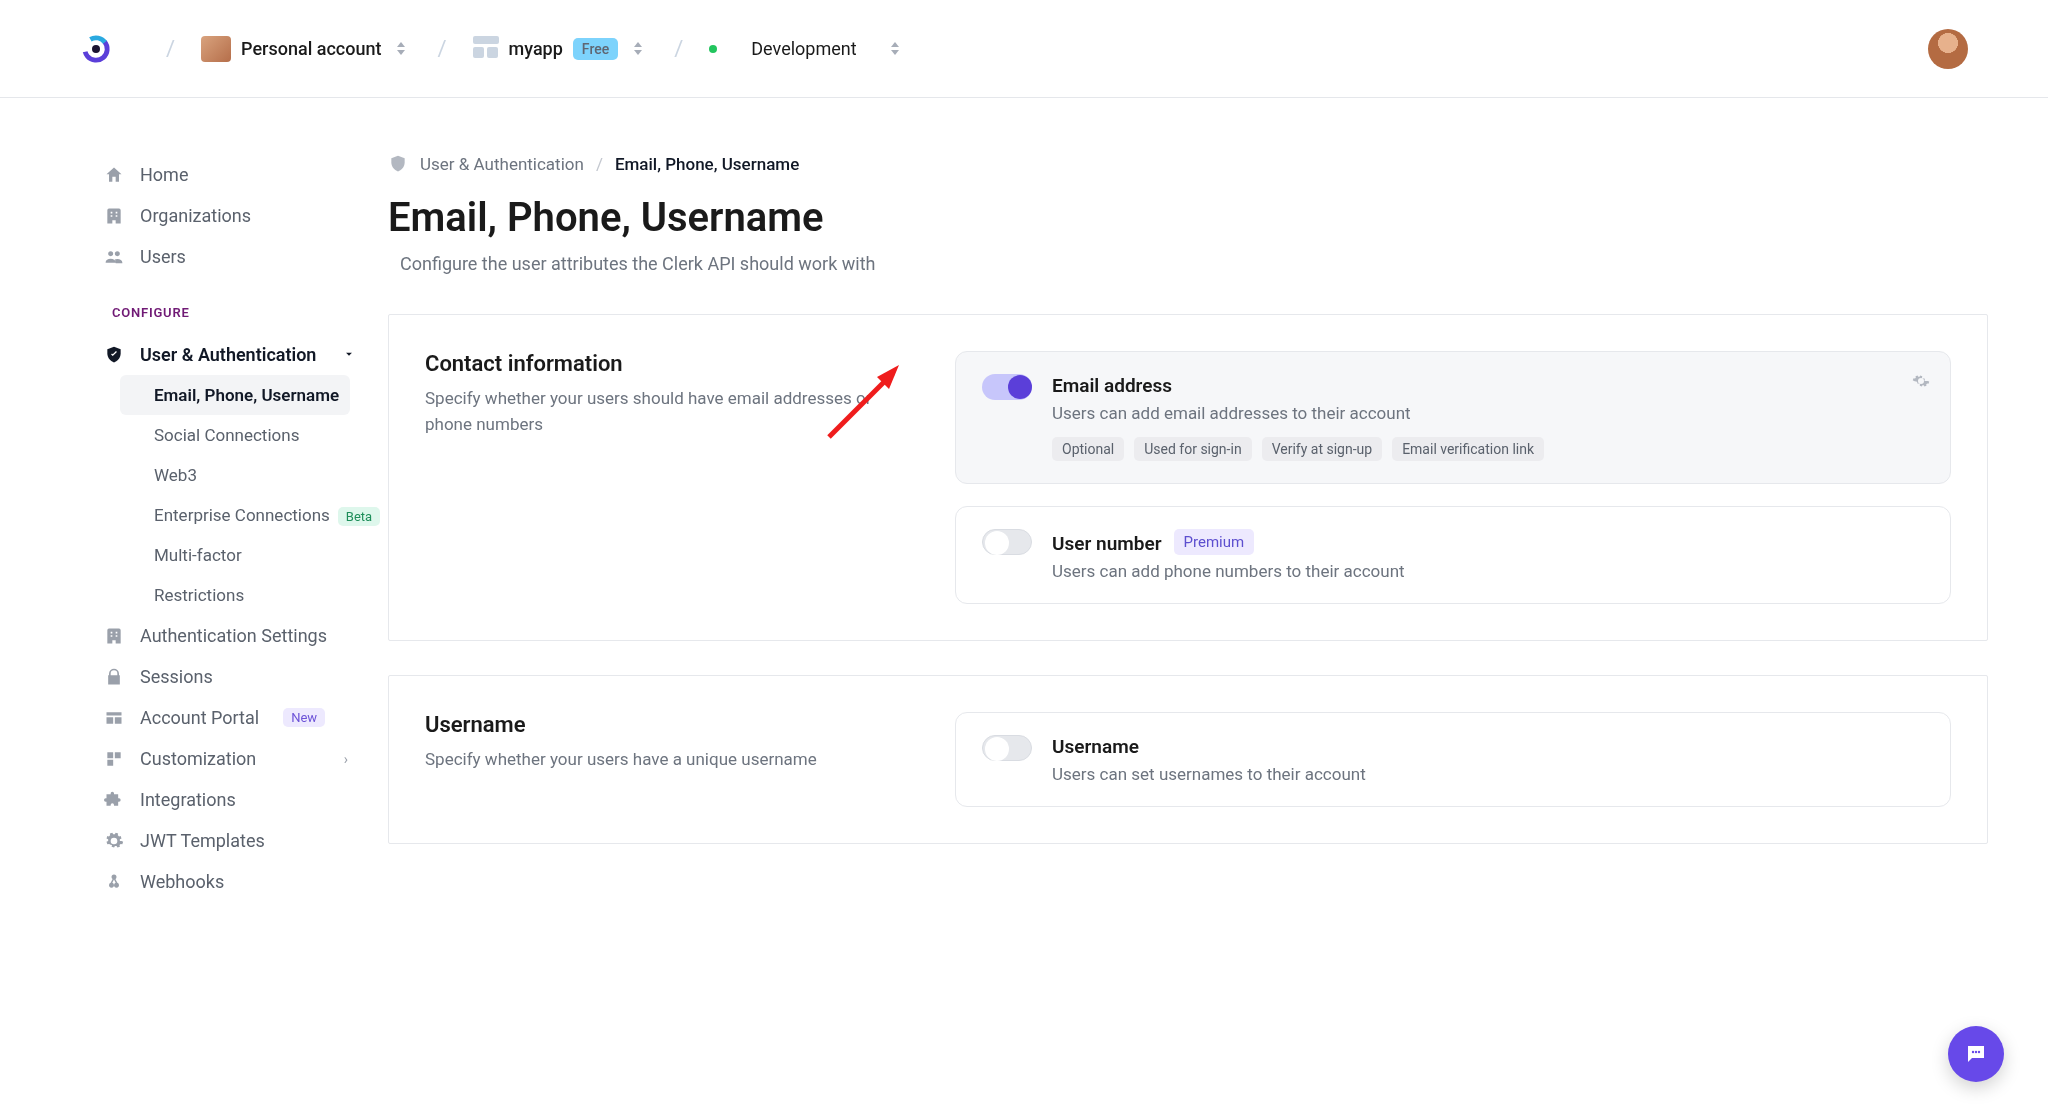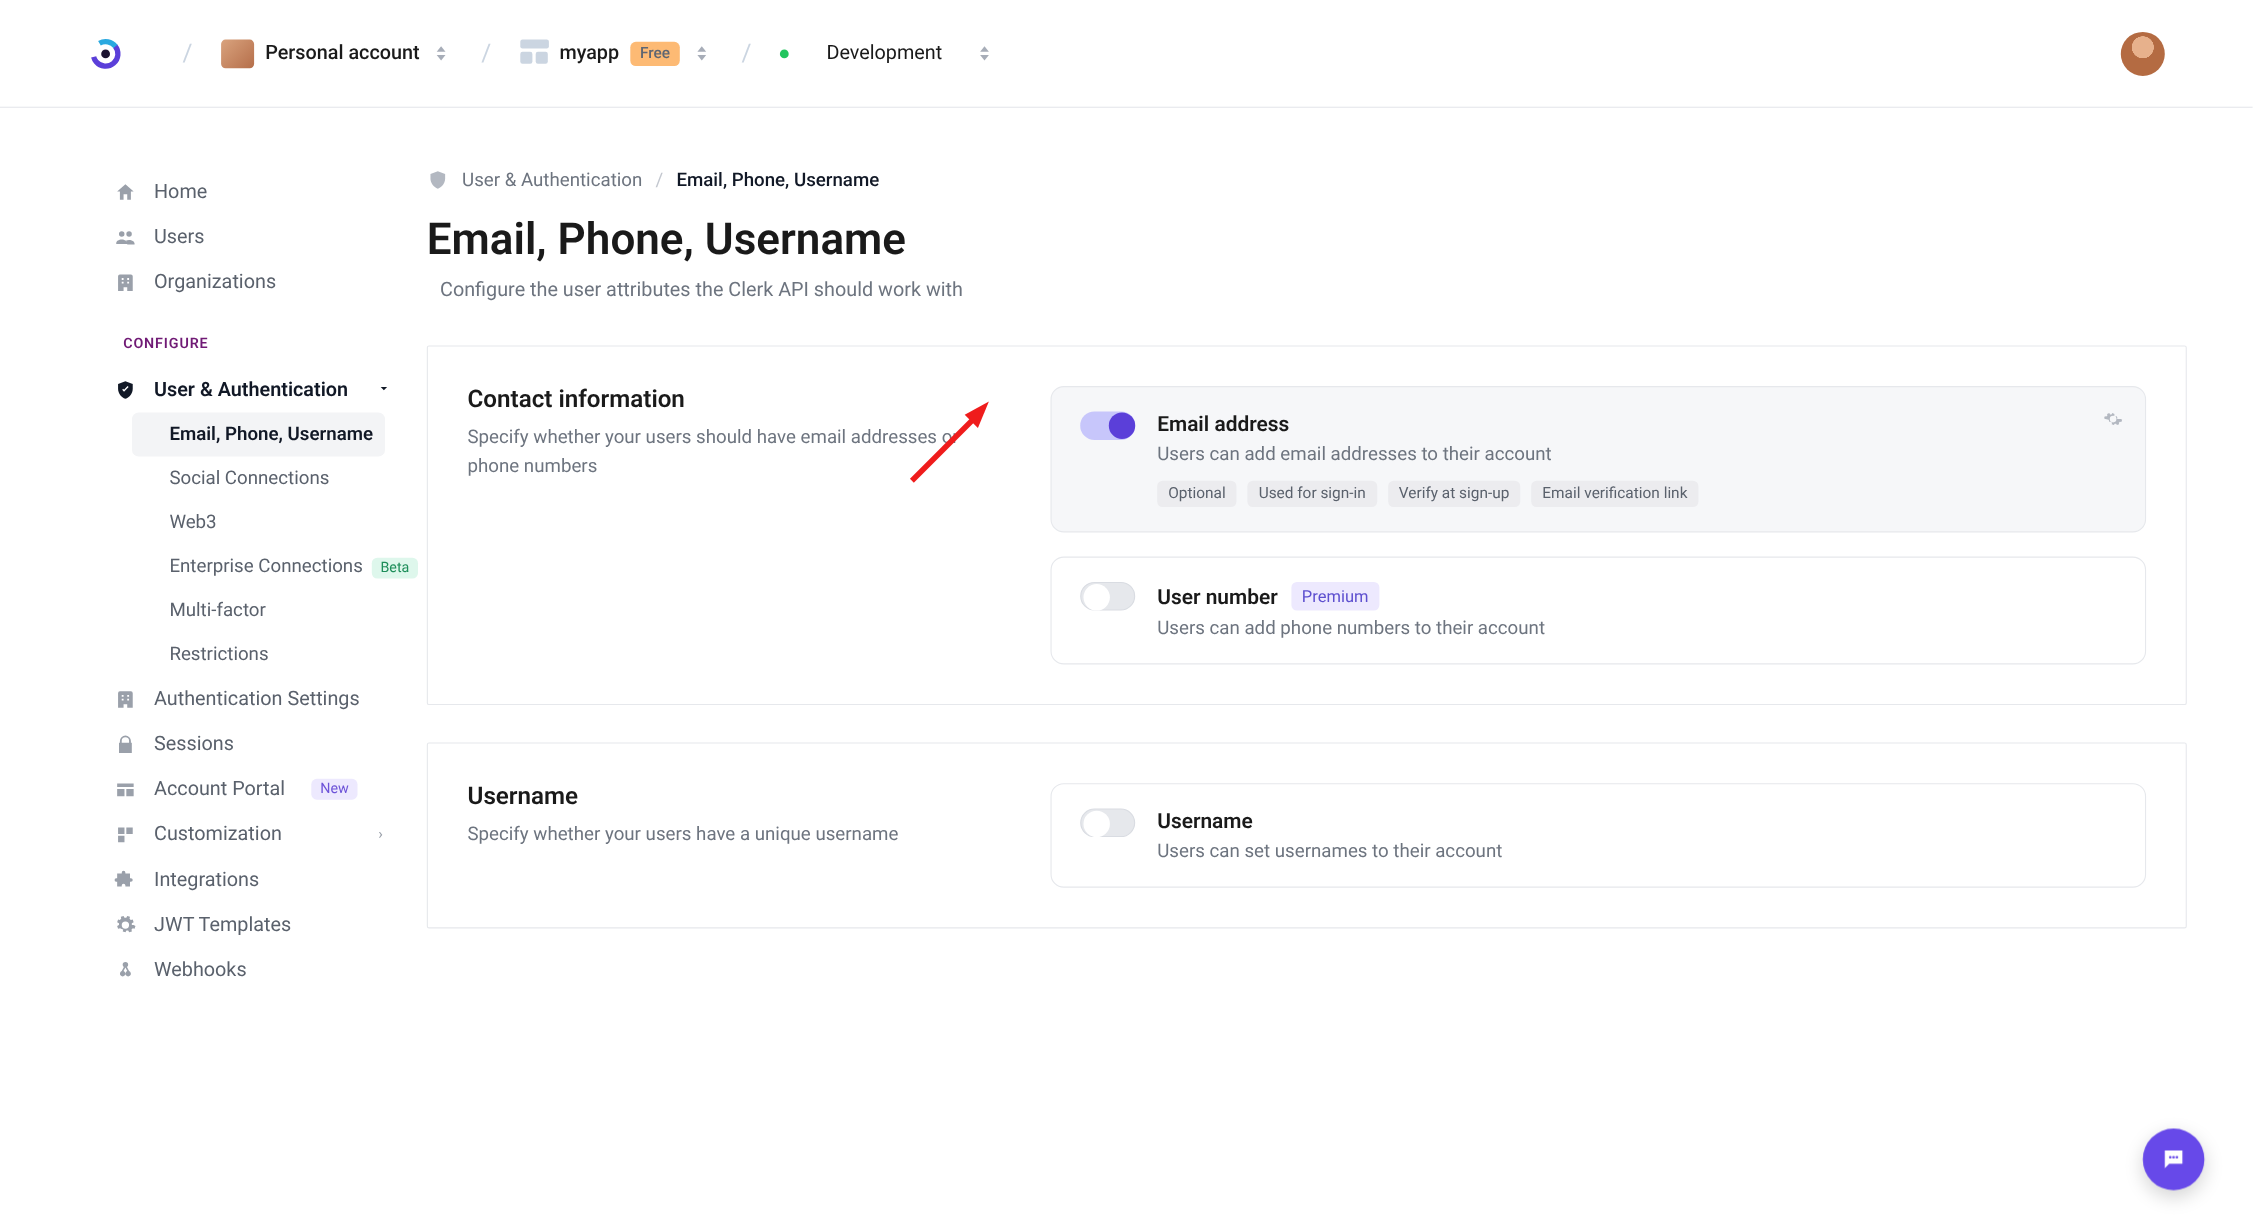--- a/index.html
+++ b/index.html
@@ -40,7 +40,7 @@
 .app-icon .r2 { display:flex; gap:3px; }
 .app-icon .r2 > div { width: 11px; height: 11px; background:#cbd5e1; border-radius:2px;}
 .badge {
-  background: #fdba74; color: #5f6672;
+  background: #7dd3fc; color: #5f6672;
   padding: 3px 9px; border-radius: 5px;
   font-size: 14px; font-weight: 500;
 }

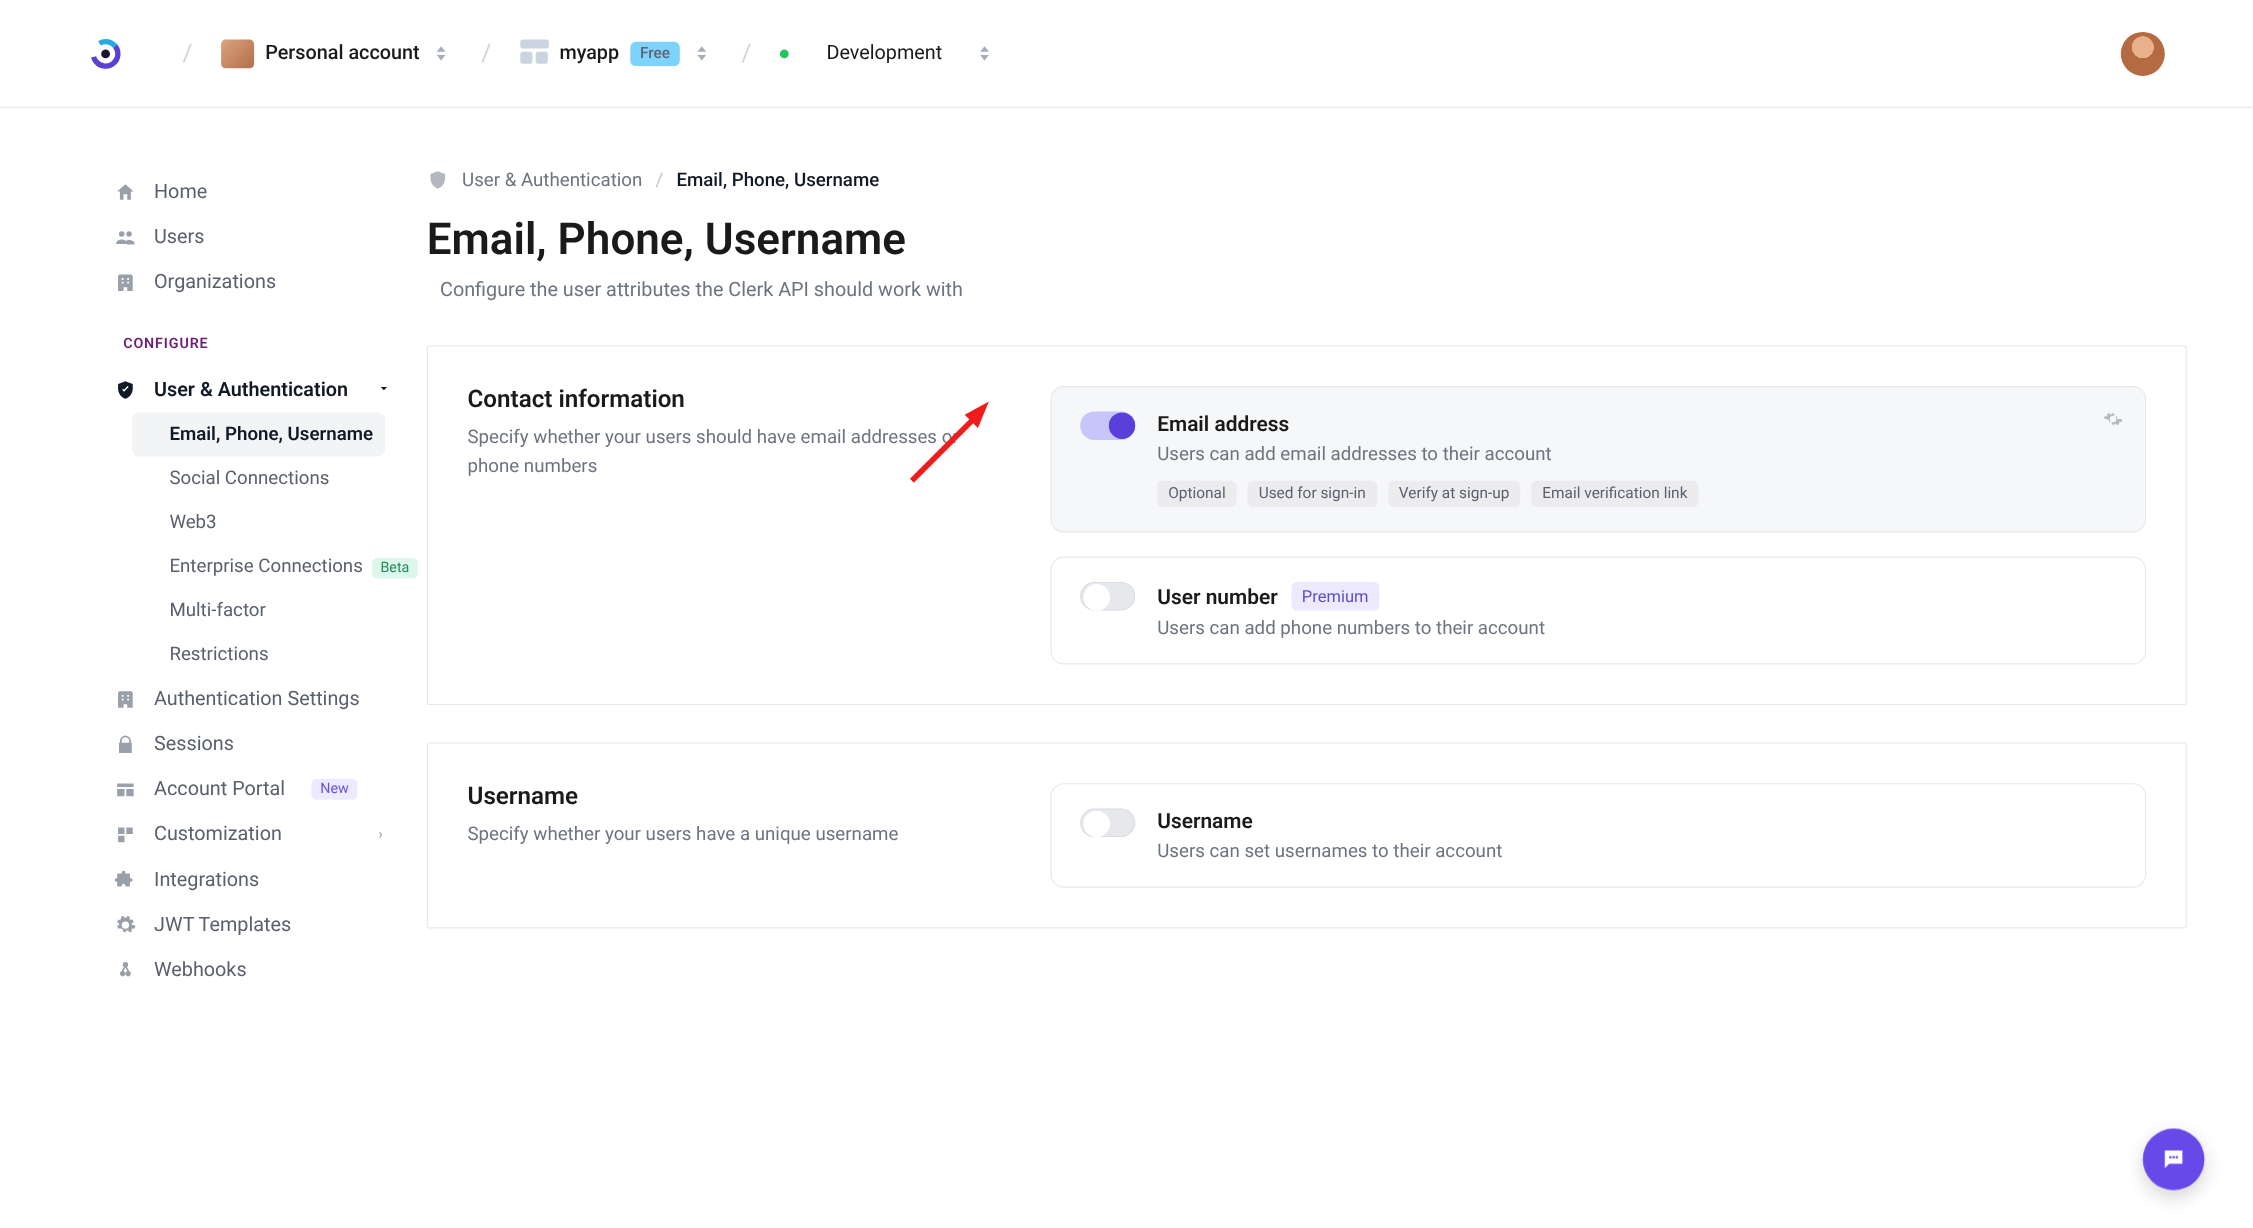--- a/index.html
+++ b/index.html
@@ -210,18 +210,18 @@
         <div class="side-link">
           <span class="ic">
             <svg class="icon" viewBox="0 0 24 24">
+              <path fill="currentColor" d="M4 21V5a2 2 0 012-2h12a2 2 0 012 2v16h-6v-4h-4v4H4zm4-12h2V7H8v2zm0 4h2v-2H8v2zm6-4h2V7h-2v2zm0 4h2v-2h-2v2z"></path>
+            </svg>
+          </span>
+          <span>Organizations</span>
+        </div>
+        <div class="side-link">
+          <span class="ic">
+            <svg class="icon" viewBox="0 0 24 24">
               <path fill="currentColor" d="M8 11a3 3 0 100-6 3 3 0 000 6zm8 0a3 3 0 100-6 3 3 0 000 6zM2 19v-1c0-2.2 2.7-4 6-4s6 1.8 6 4v1H2zm12 0v-1c0-1.1-.5-2.1-1.3-2.9 1-.4 2.1-.6 3.3-.6 3.3 0 6 1.8 6 4v1h-8z"></path>
             </svg>
           </span>
           <span>Users</span>
-        </div>
-        <div class="side-link">
-          <span class="ic">
-            <svg class="icon" viewBox="0 0 24 24">
-              <path fill="currentColor" d="M4 21V5a2 2 0 012-2h12a2 2 0 012 2v16h-6v-4h-4v4H4zm4-12h2V7H8v2zm0 4h2v-2H8v2zm6-4h2V7h-2v2zm0 4h2v-2h-2v2z"></path>
-            </svg>
-          </span>
-          <span>Organizations</span>
         </div>
       </div>
     <div class="side-section-label">CONFIGURE</div>

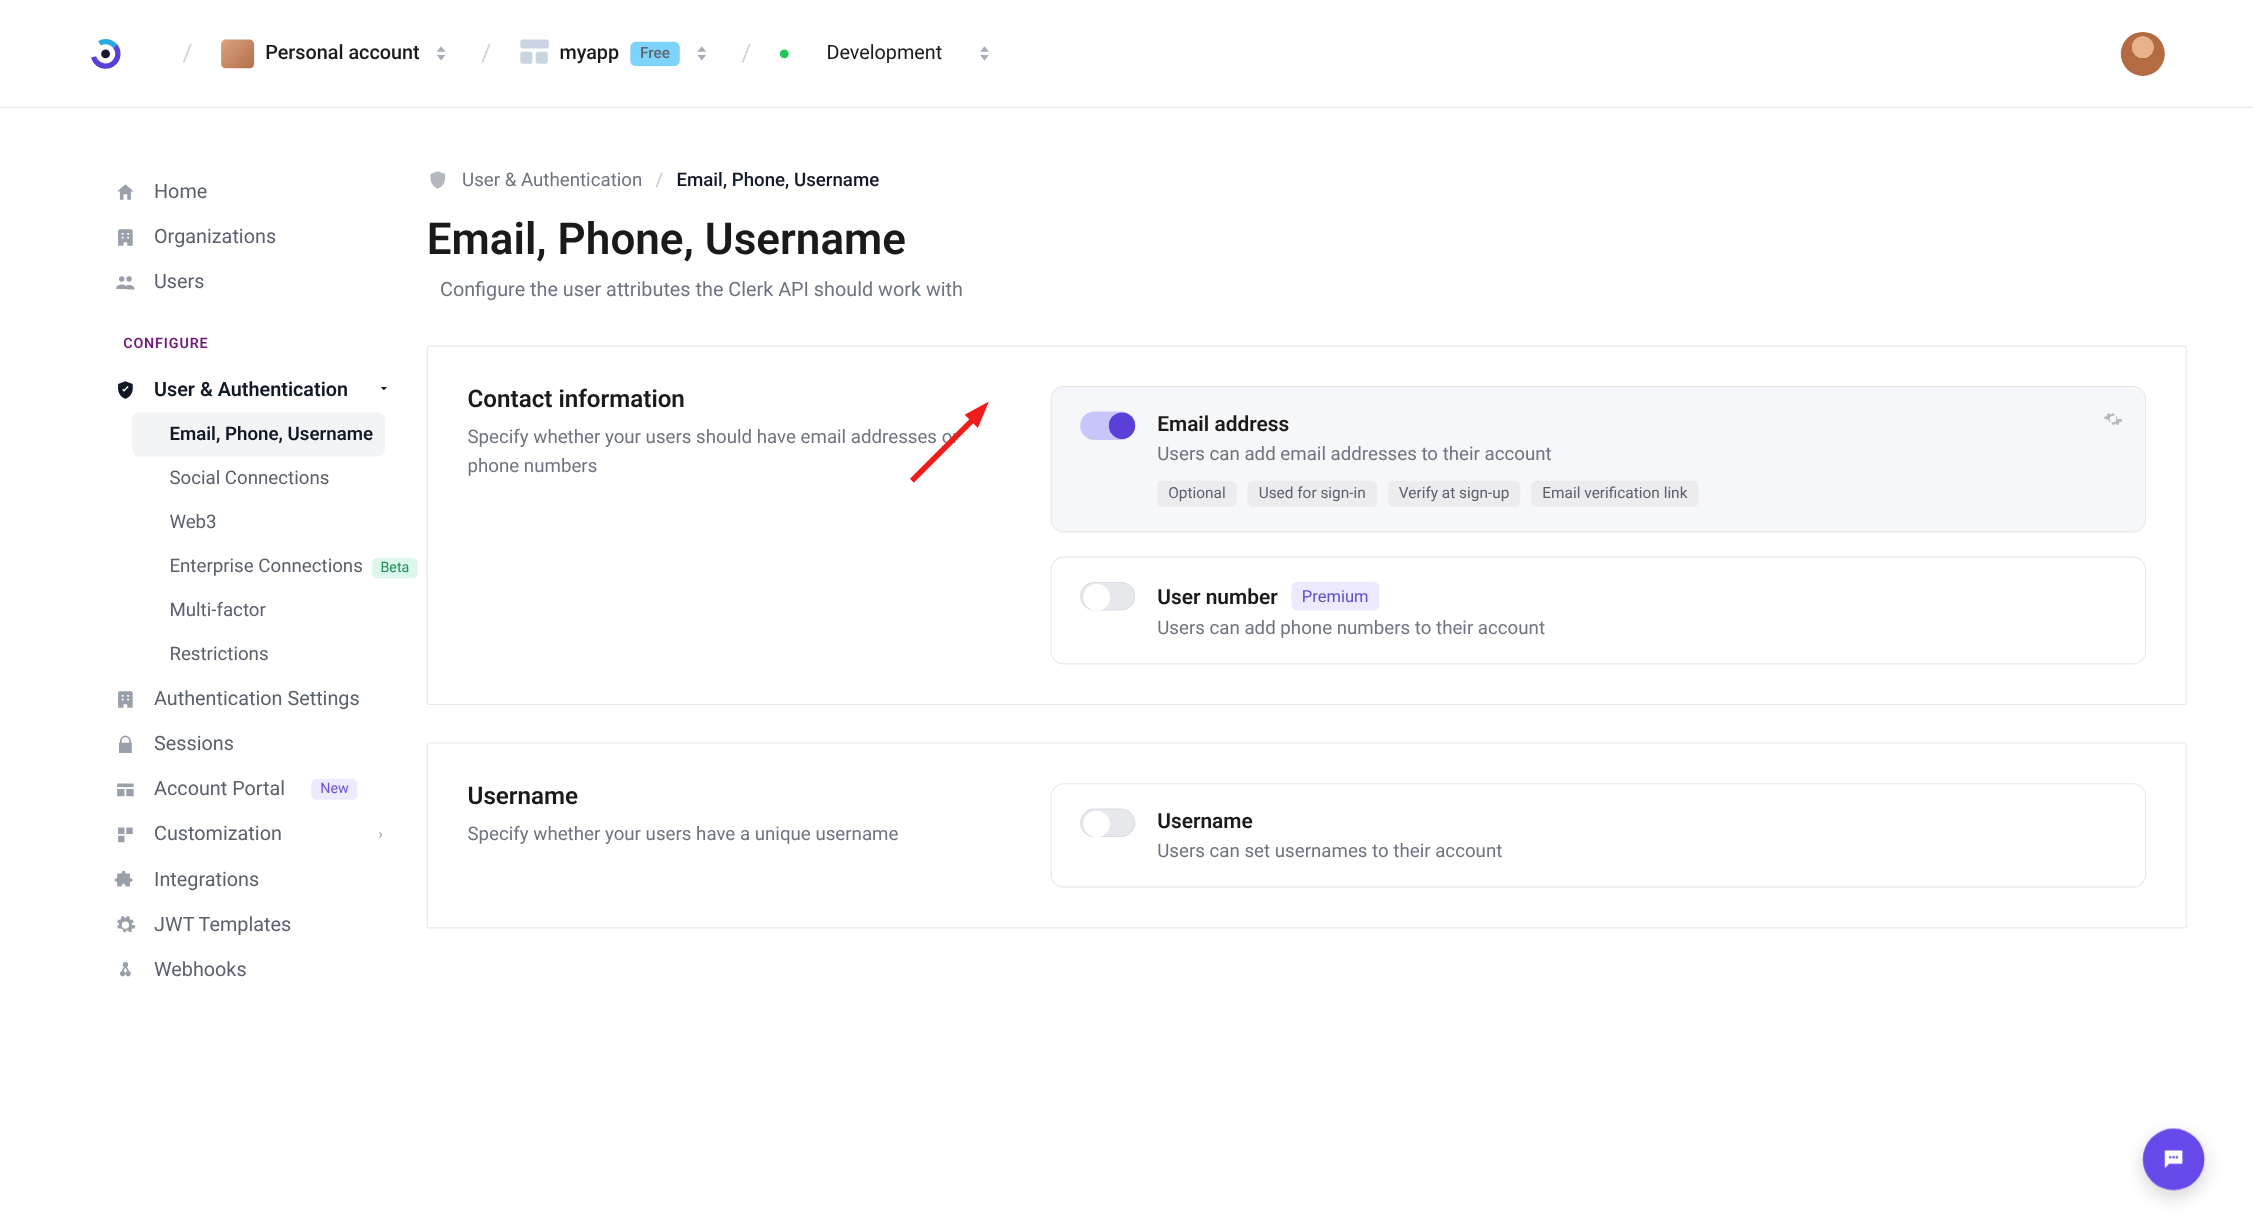--- a/index.html
+++ b/index.html
@@ -128,7 +128,7 @@
 .toggle.on .knob { right: 0px; background:#5b3fd9;}
 .toggle .knob { width:24px; height:24px; border-radius:50%; position:absolute; top:1px; }
 .opt-body { flex:1; }
-.opt-title-row { display:flex; align-items:center; gap:12px; }
+.opt-title-row { display:flex; align-items:flex-end; gap:12px; }
 .opt-title { font-size:19px; font-weight:600; }
 .opt-desc { font-size:17px; color:#6d747f; margin-top:6px;}
 .tags { display:flex; flex-wrap:wrap; gap:10px; margin-top:14px;}

